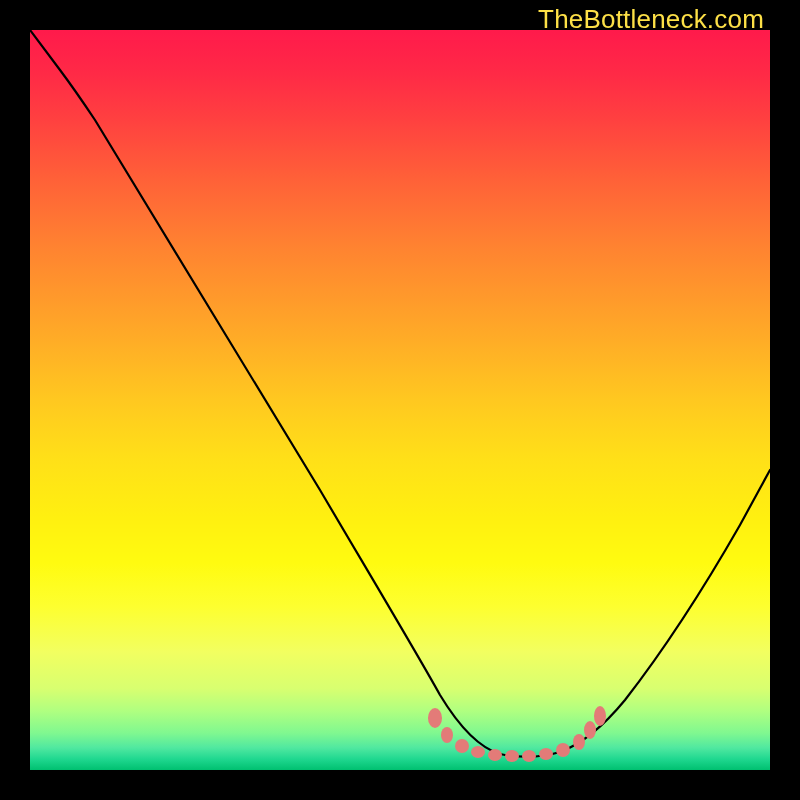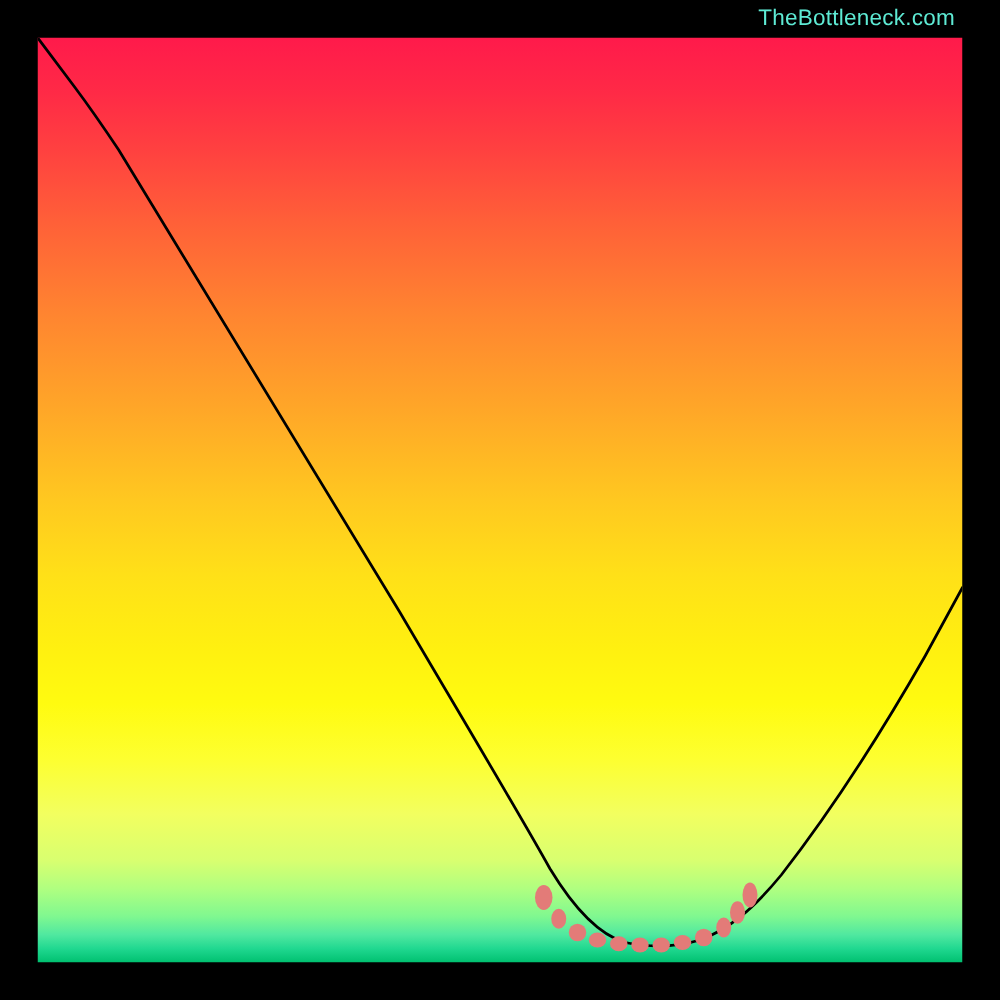--- a/index.html
+++ b/index.html
@@ -53,8 +53,8 @@
     position: absolute;
     top: 4px;
     right: 36px;
-    color: #5eead4;
-    font-size: 18px;
+    color: #fde047;
+    font-size: 26px;
     letter-spacing: 0.2px;
     user-select: none;
   }

